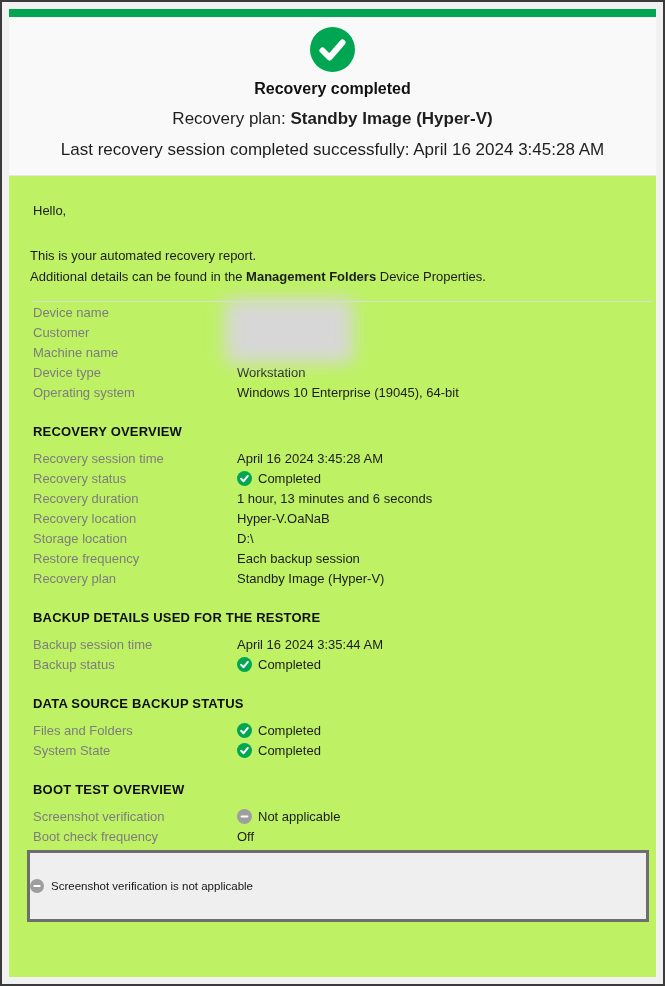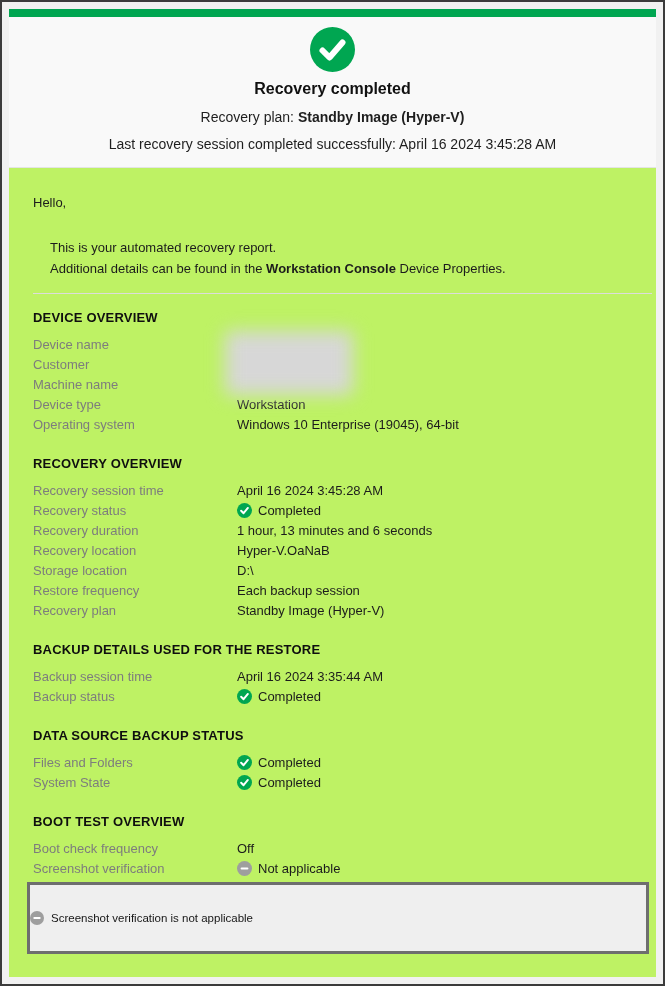--- a/index.html
+++ b/index.html
@@ -20,7 +20,7 @@
   }
   .big-check{width:45px;height:45px;margin:0 auto;display:block;}
   .report-title{font-size:16px;font-weight:bold;color:#111;margin:8px 0 0;}
-  .header-line{font-size:14px;color:#1e1e1e;margin-top:11px;}
+  .header-line{font-size:17px;color:#1e1e1e;margin-top:11px;}
   .header-line b{font-weight:bold;}
   
   .bodyarea{

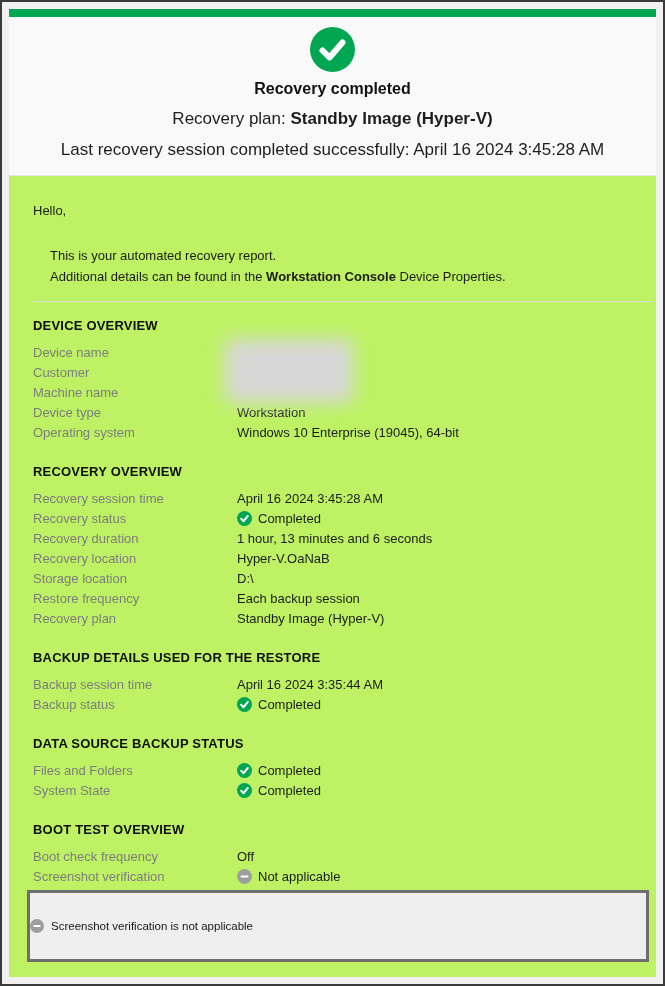--- a/index.html
+++ b/index.html
@@ -28,7 +28,7 @@
     font-size:13px;color:#1c1c1c;position:relative;
   }
   .greeting{margin:0 0 0 9px;line-height:16px;}
-  .intro{margin:26px 0 0 26px;line-height:21px;}
+  .intro{margin:26px 0 0 6px;line-height:21px;}
   .sep{border:none;border-top:1px solid #dcdcdc;margin:14px 0 0 9px;}
   .section-title{
     font-size:13px;font-weight:bold;color:#0f0f0f;

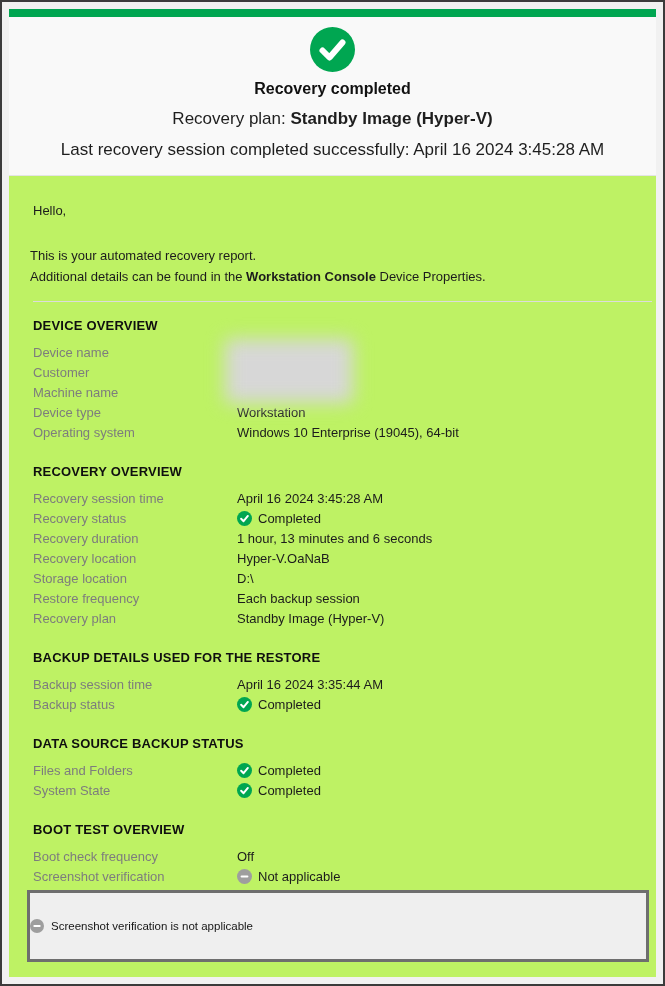--- a/index.html
+++ b/index.html
@@ -76,7 +76,7 @@
       <p class="greeting">Hello,</p>
       <p class="intro">
         <span>This is your automated recovery report.</span><br>
-        <span>Additional details can be found in the </span><b>Workstation Console</b><span> Device Properties.</span>
+        <span>Additional details can be found in the </span><b>Management Folders</b><span> Device Properties.</span>
       </p>
 
       <hr class="sep">

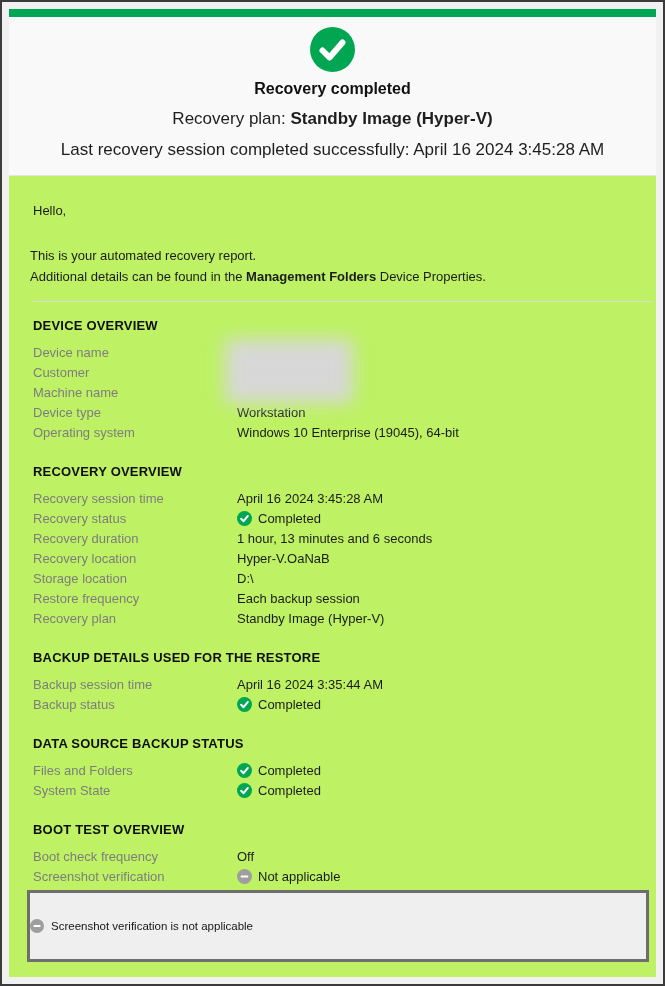--- a/index.html
+++ b/index.html
@@ -81,7 +81,6 @@
 
       <hr class="sep">
 
-      <div class="section-title first">DEVICE OVERVIEW</div>
       <div class="rows">
         <div class="blur-block"></div>
         <div class="row">

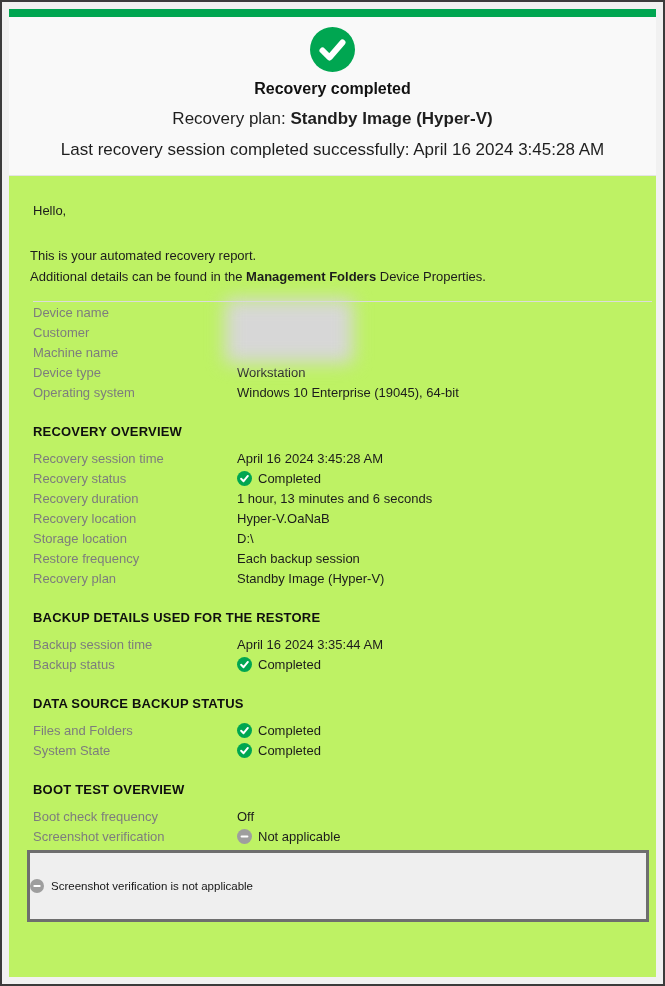--- a/index.html
+++ b/index.html
@@ -188,18 +188,18 @@
       <div class="section-title">BOOT TEST OVERVIEW</div>
       <div class="rows">
         <div class="row">
+          <span class="lbl">Screenshot verification</span>
+          <span class="val">
+            <svg class="icon16" viewBox="0 0 16 16">
+                <circle cx="8" cy="8" r="8" fill="var(--icon-gray,#9e9e9e)"></circle>
+                <rect x="3.8" y="6.9" width="8.4" height="2.2" rx="1.1" fill="#fff"></rect>
+              </svg>
+            <span>Not applicable</span>
+          </span>
+        </div>
+        <div class="row">
           <span class="lbl">Boot check frequency</span>
           <span class="val">Off</span>
-        </div>
-        <div class="row">
-          <span class="lbl">Screenshot verification</span>
-          <span class="val">
-            <svg class="icon16" viewBox="0 0 16 16">
-                <circle cx="8" cy="8" r="8" fill="var(--icon-gray,#9e9e9e)"></circle>
-                <rect x="3.8" y="6.9" width="8.4" height="2.2" rx="1.1" fill="#fff"></rect>
-              </svg>
-            <span>Not applicable</span>
-          </span>
         </div>
       </div>
 

